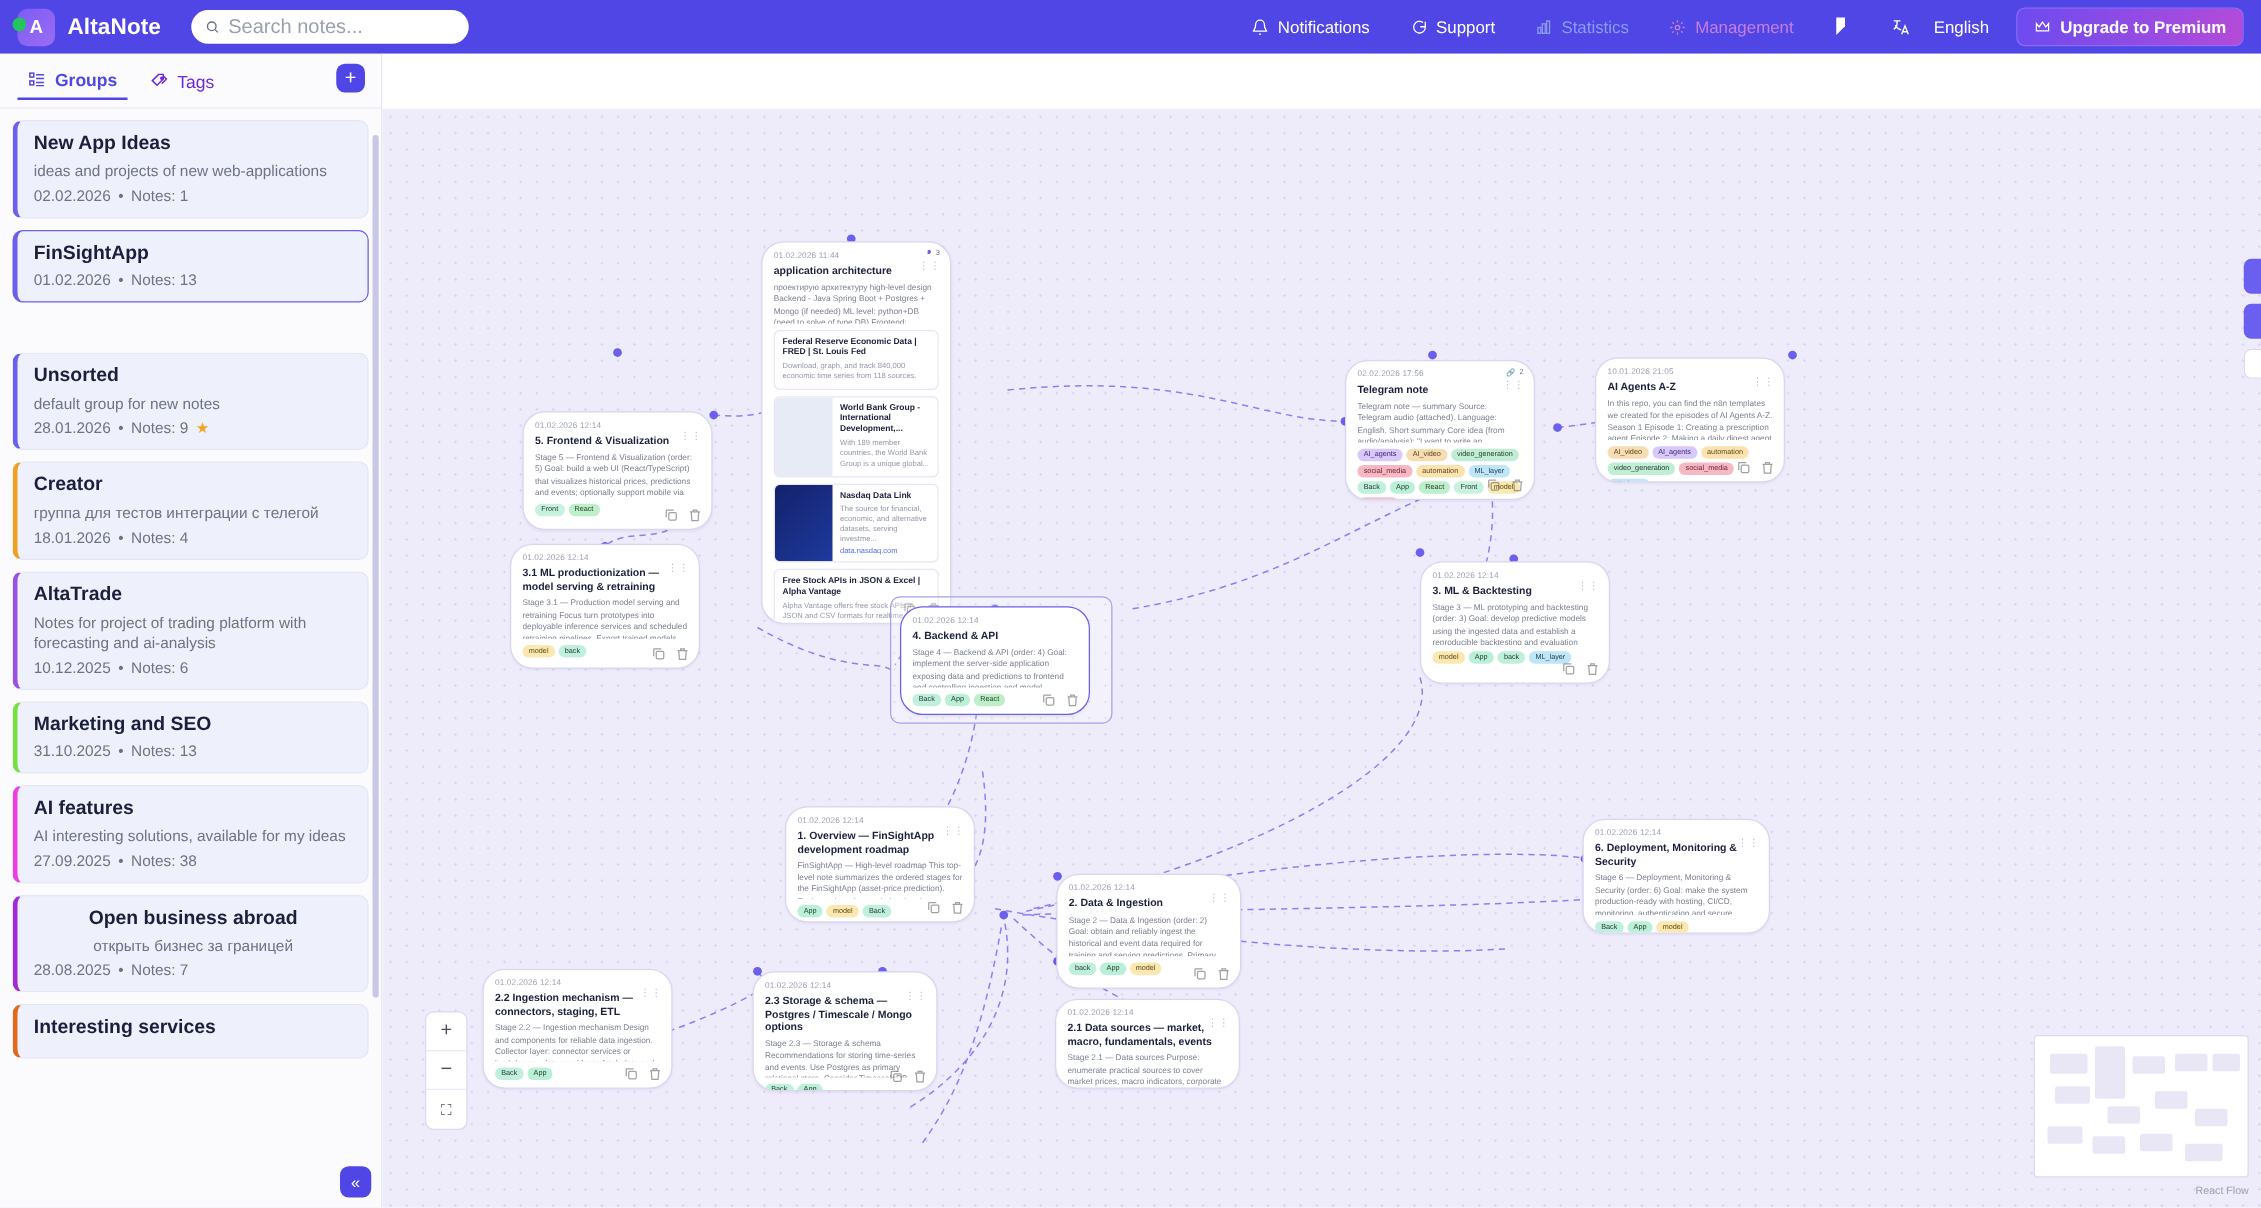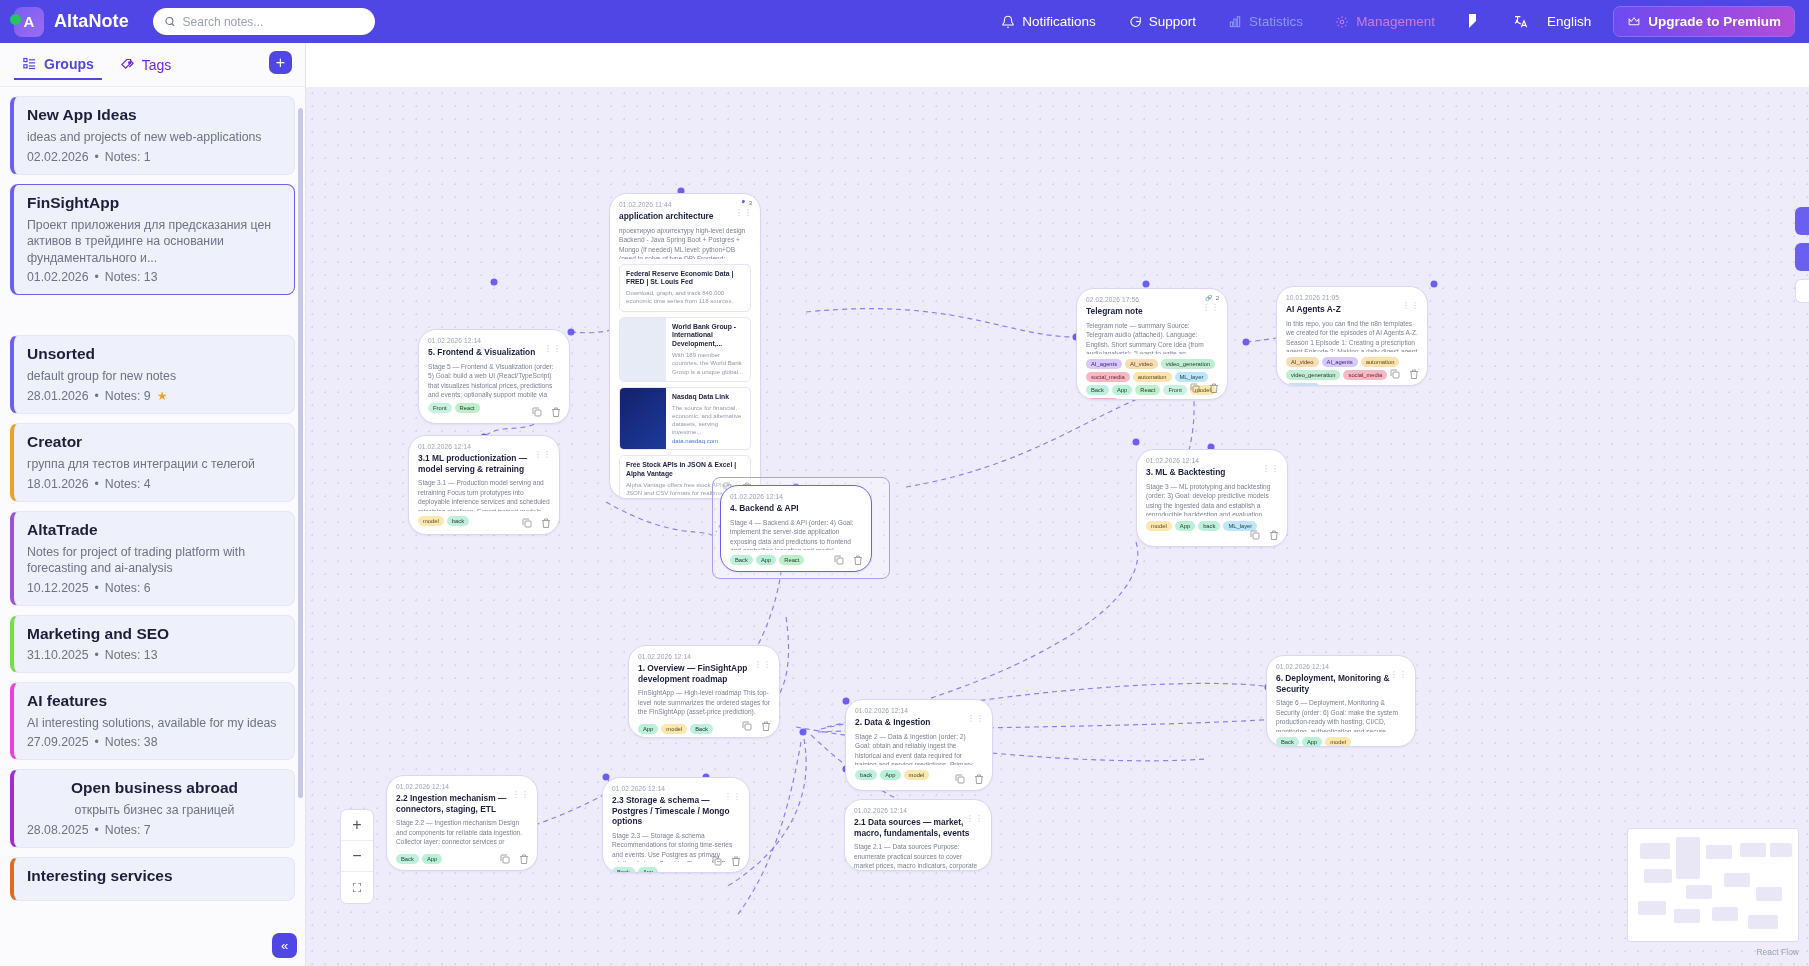--- a/index.html
+++ b/index.html
@@ -34,7 +34,7 @@
     display:flex;align-items:center;gap:7px;padding:0 11px;
   }
   .search-box input{
-    border:none;outline:none;font-size:12px;color:#444; width:100%;
+    border:none;outline:none;font-size:16px;color:#444; width:100%;
     font-family:"Liberation Sans",sans-serif; background:transparent;
   }
   .search-box input::placeholder{color:#9aa0ae;}

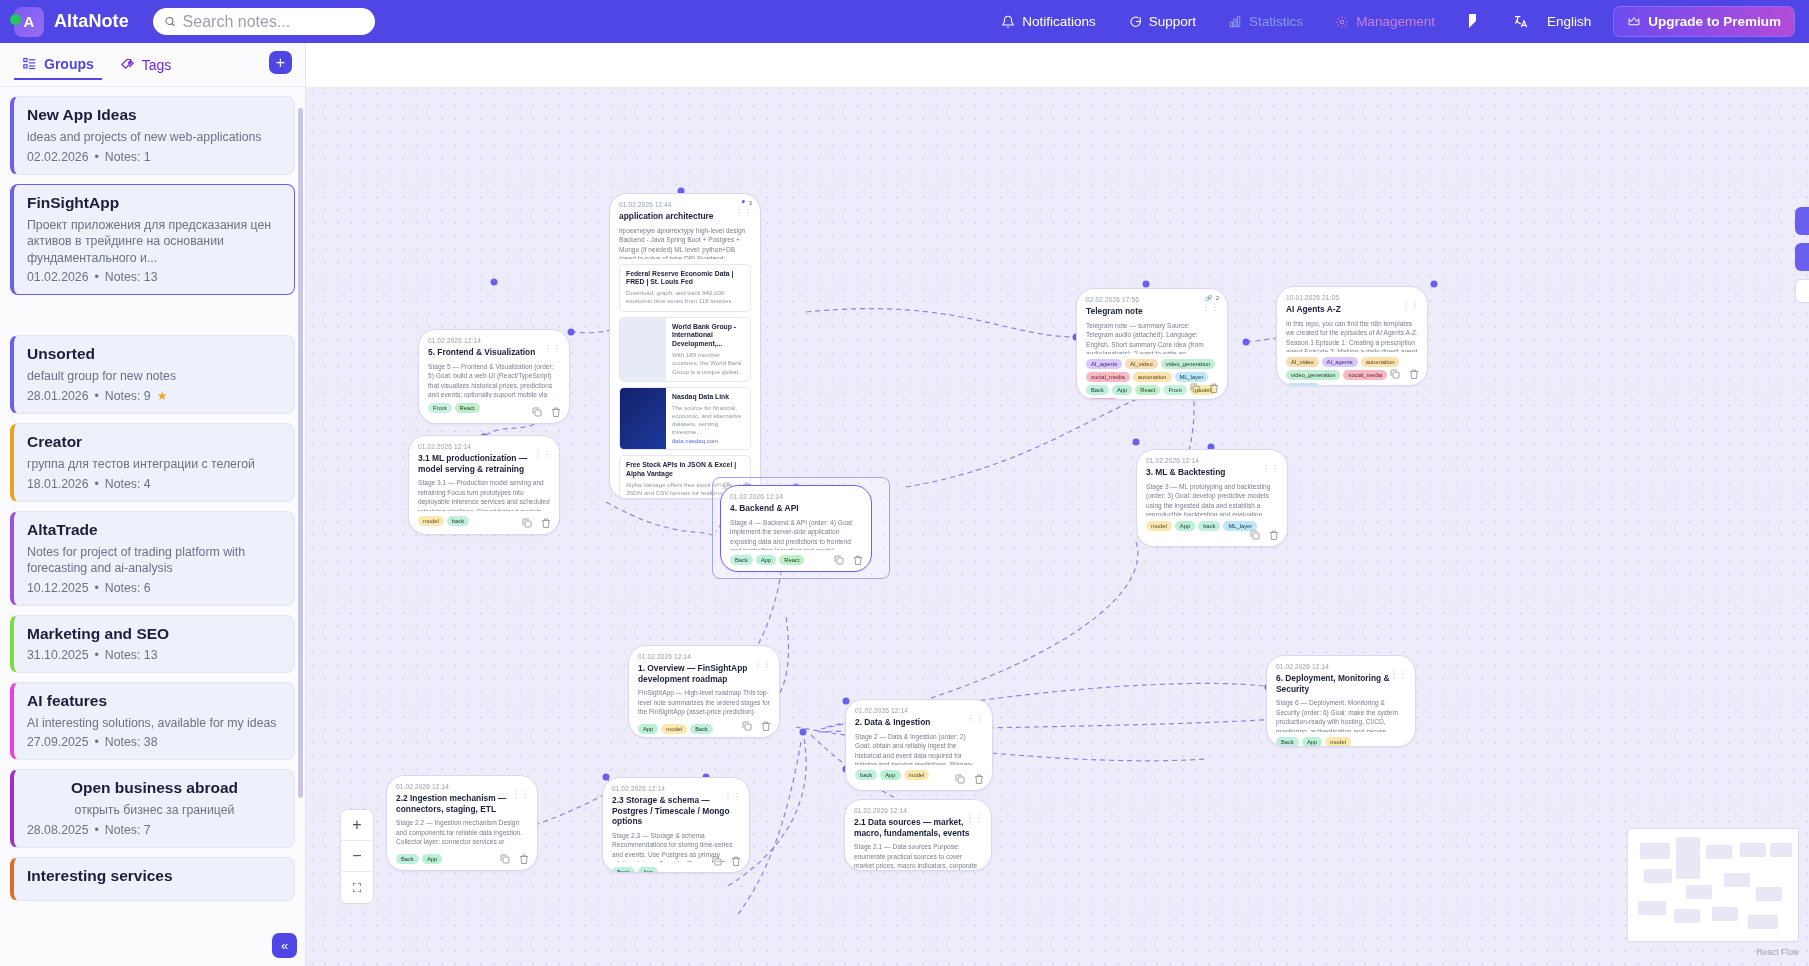--- a/index.html
+++ b/index.html
@@ -282,7 +282,6 @@
       </div>
       <div class="group-card selected" style="border-left-color: rgb(107, 95, 240);">
         <div class="g-title">FinSightApp</div>
-        <div class="g-desc">Проект приложения для предсказания цен активов в трейдинге на основании фундаментального и...</div>
         <div class="g-meta">
           <span>01.02.2026</span>
           <span>•</span>

